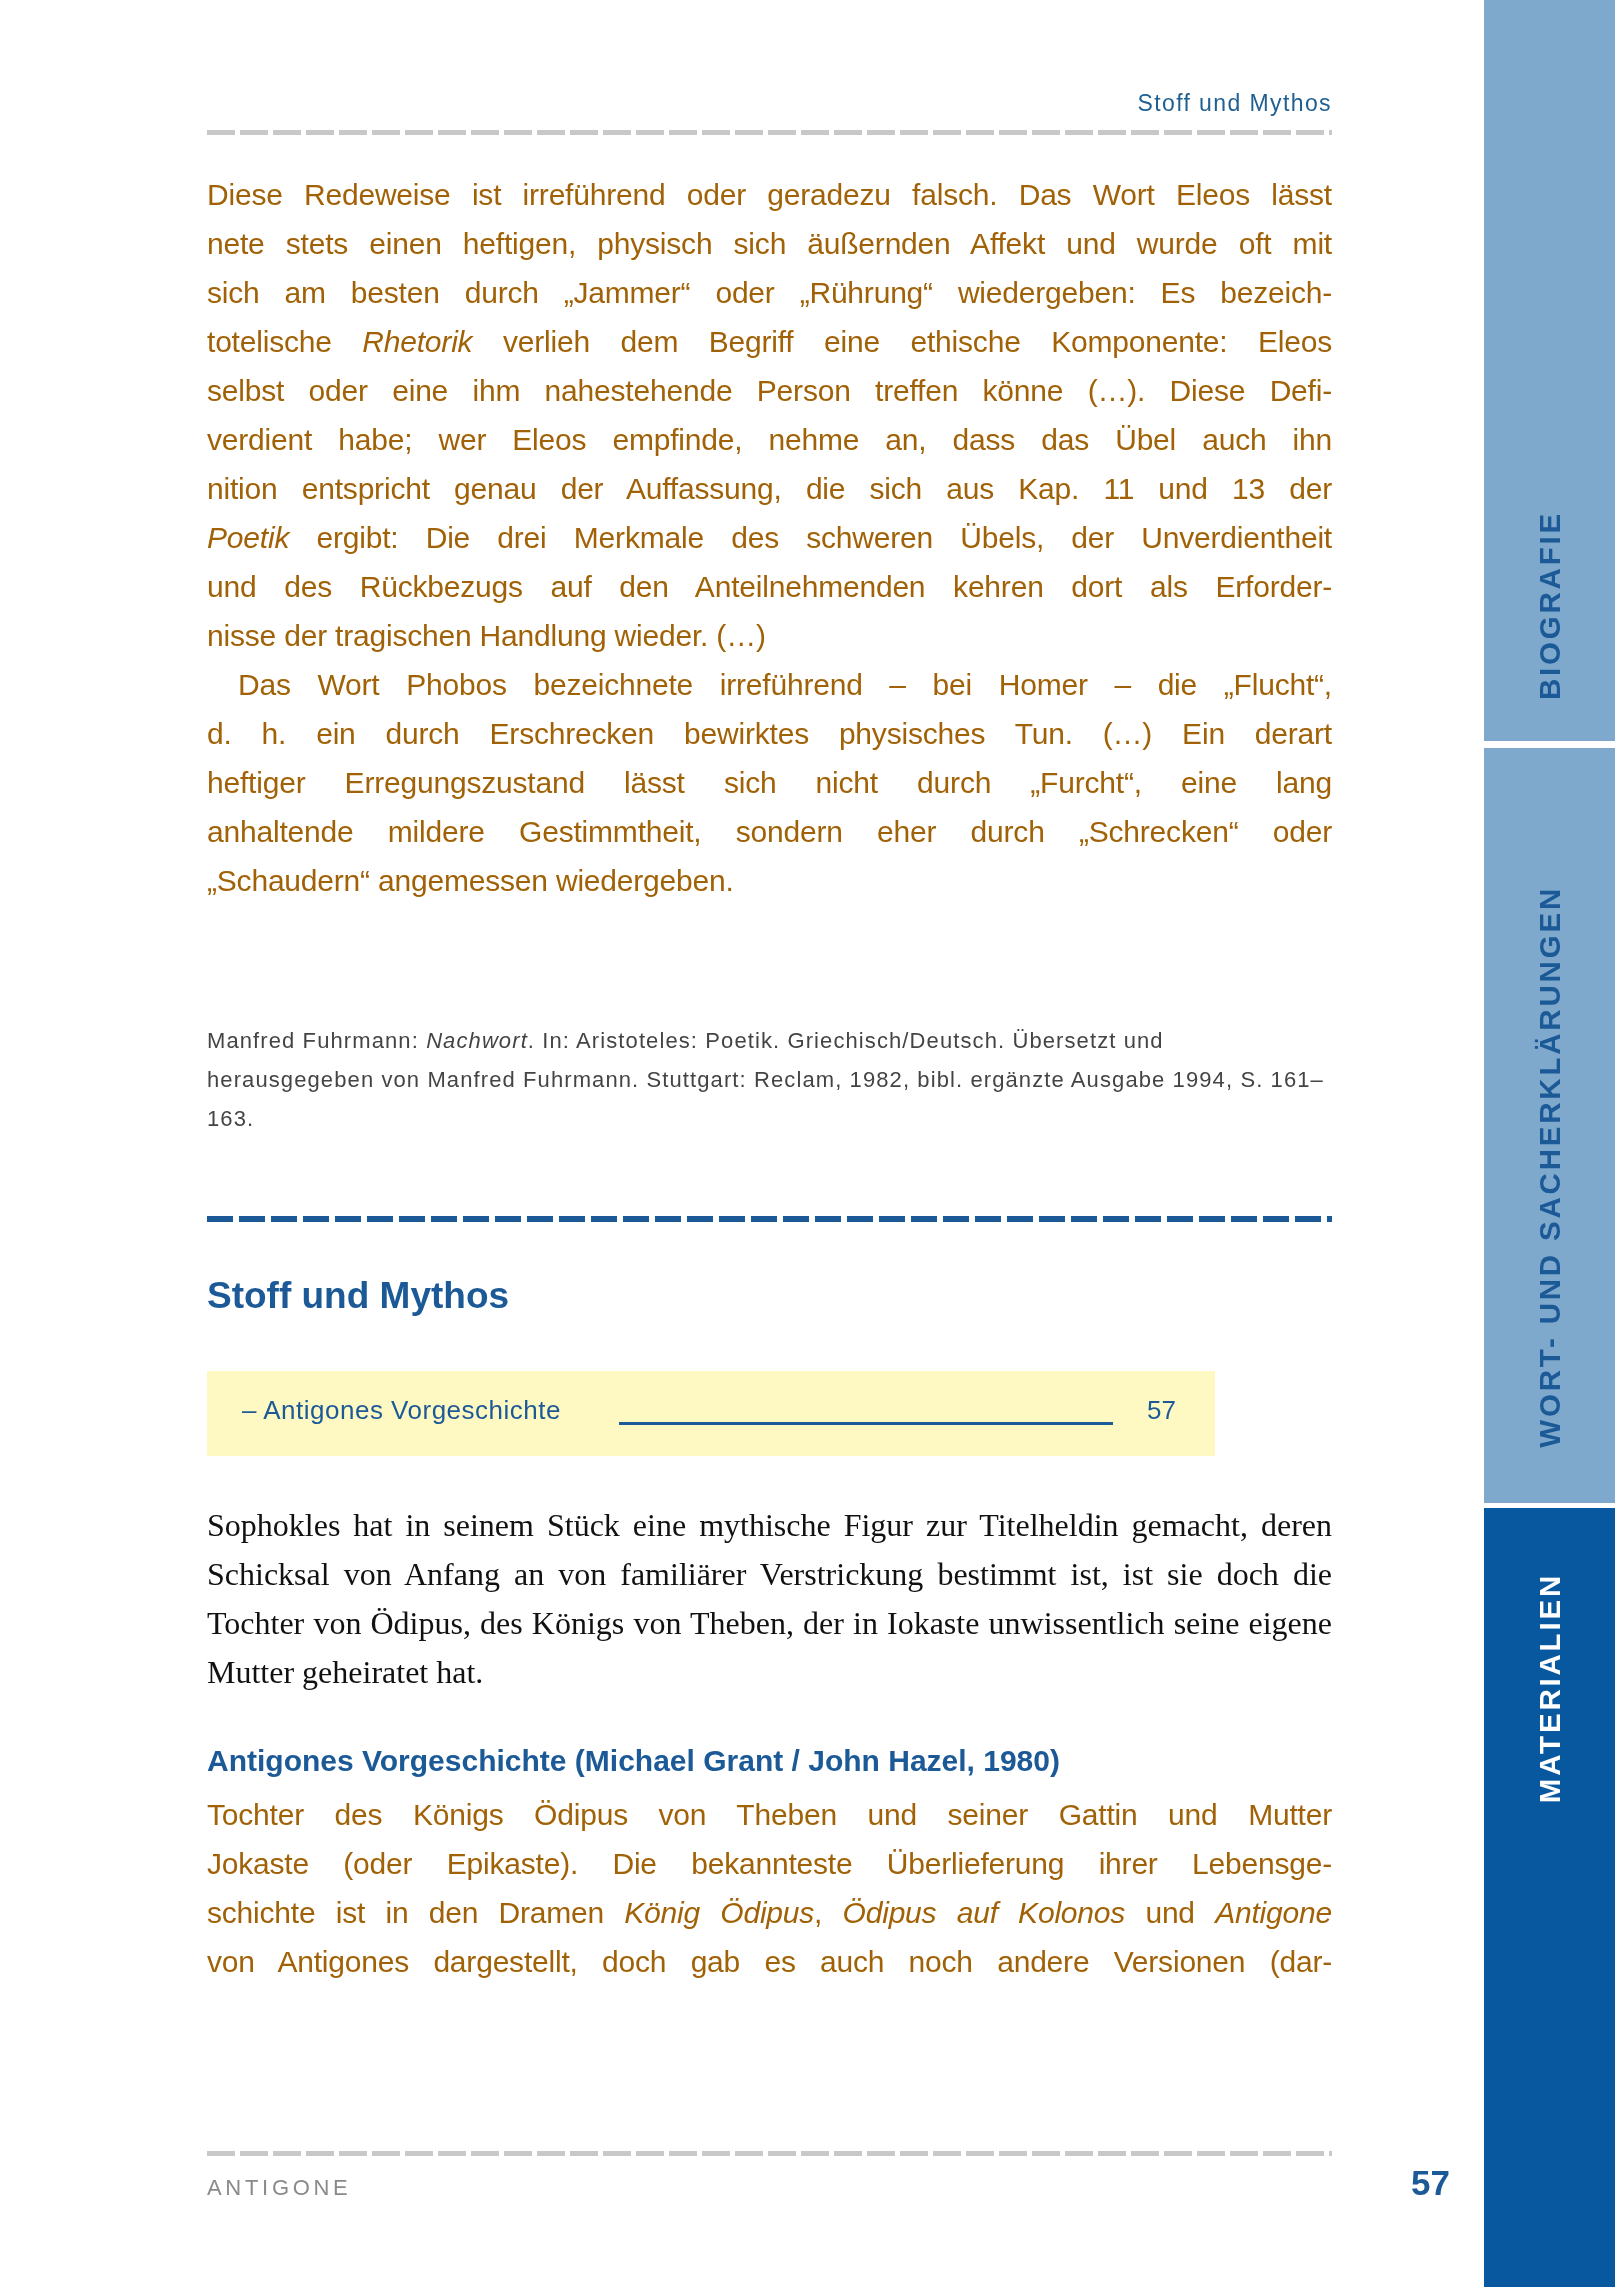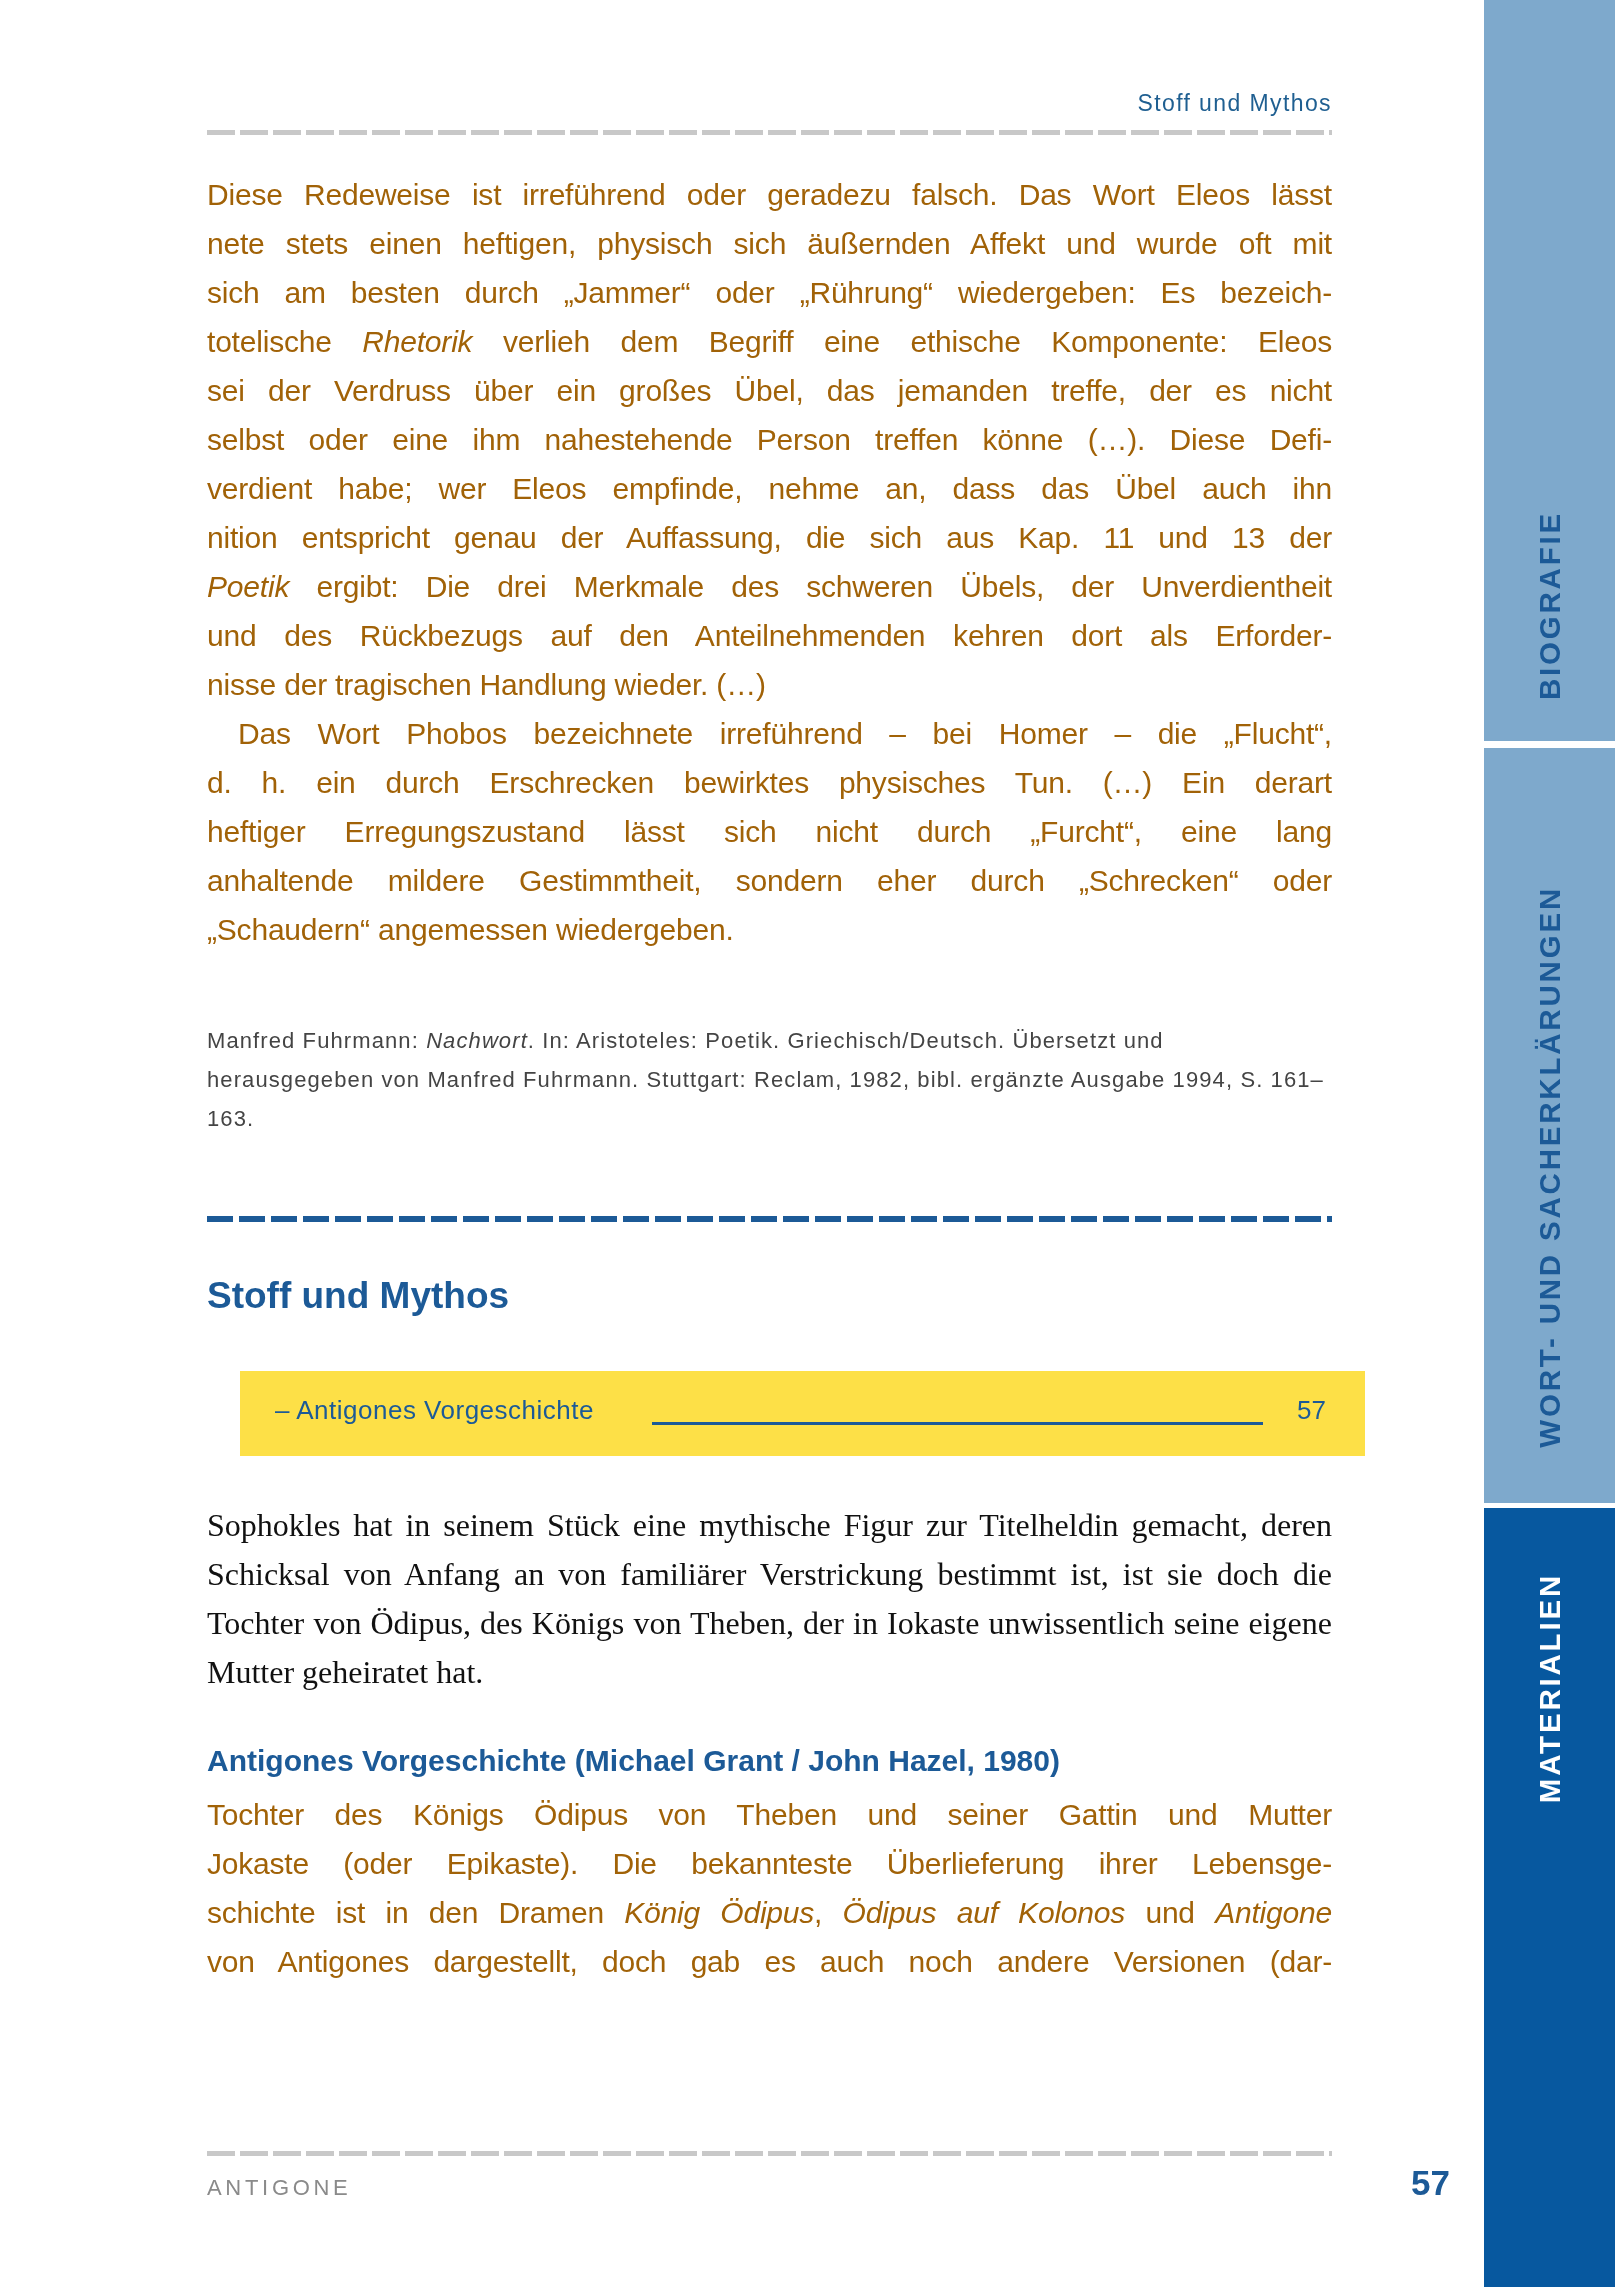--- a/index.html
+++ b/index.html
@@ -87,7 +87,6 @@
     <div style="text-align-last:justify">nete stets einen heftigen, physisch sich äußernden Affekt und wurde oft mit</div>
     <div style="text-align-last:justify">sich am besten durch „Jammer“ oder „Rührung“ wiedergeben: Es bezeich-</div>
     <div style="text-align-last:justify">totelische <em>Rhetorik</em> verlieh dem Begriff eine ethische Komponente: Eleos</div>
-    <div style="text-align-last:justify">sei der Verdruss über ein großes Übel, das jemanden treffe, der es nicht</div>
     <div style="text-align-last:justify">selbst oder eine ihm nahestehende Person treffen könne (…). Diese Defi-</div>
     <div style="text-align-last:justify">verdient habe; wer Eleos empfinde, nehme an, dass das Übel auch ihn</div>
     <div style="text-align-last:justify">nition entspricht genau der Auffassung, die sich aus Kap. 11 und 13 der</div>

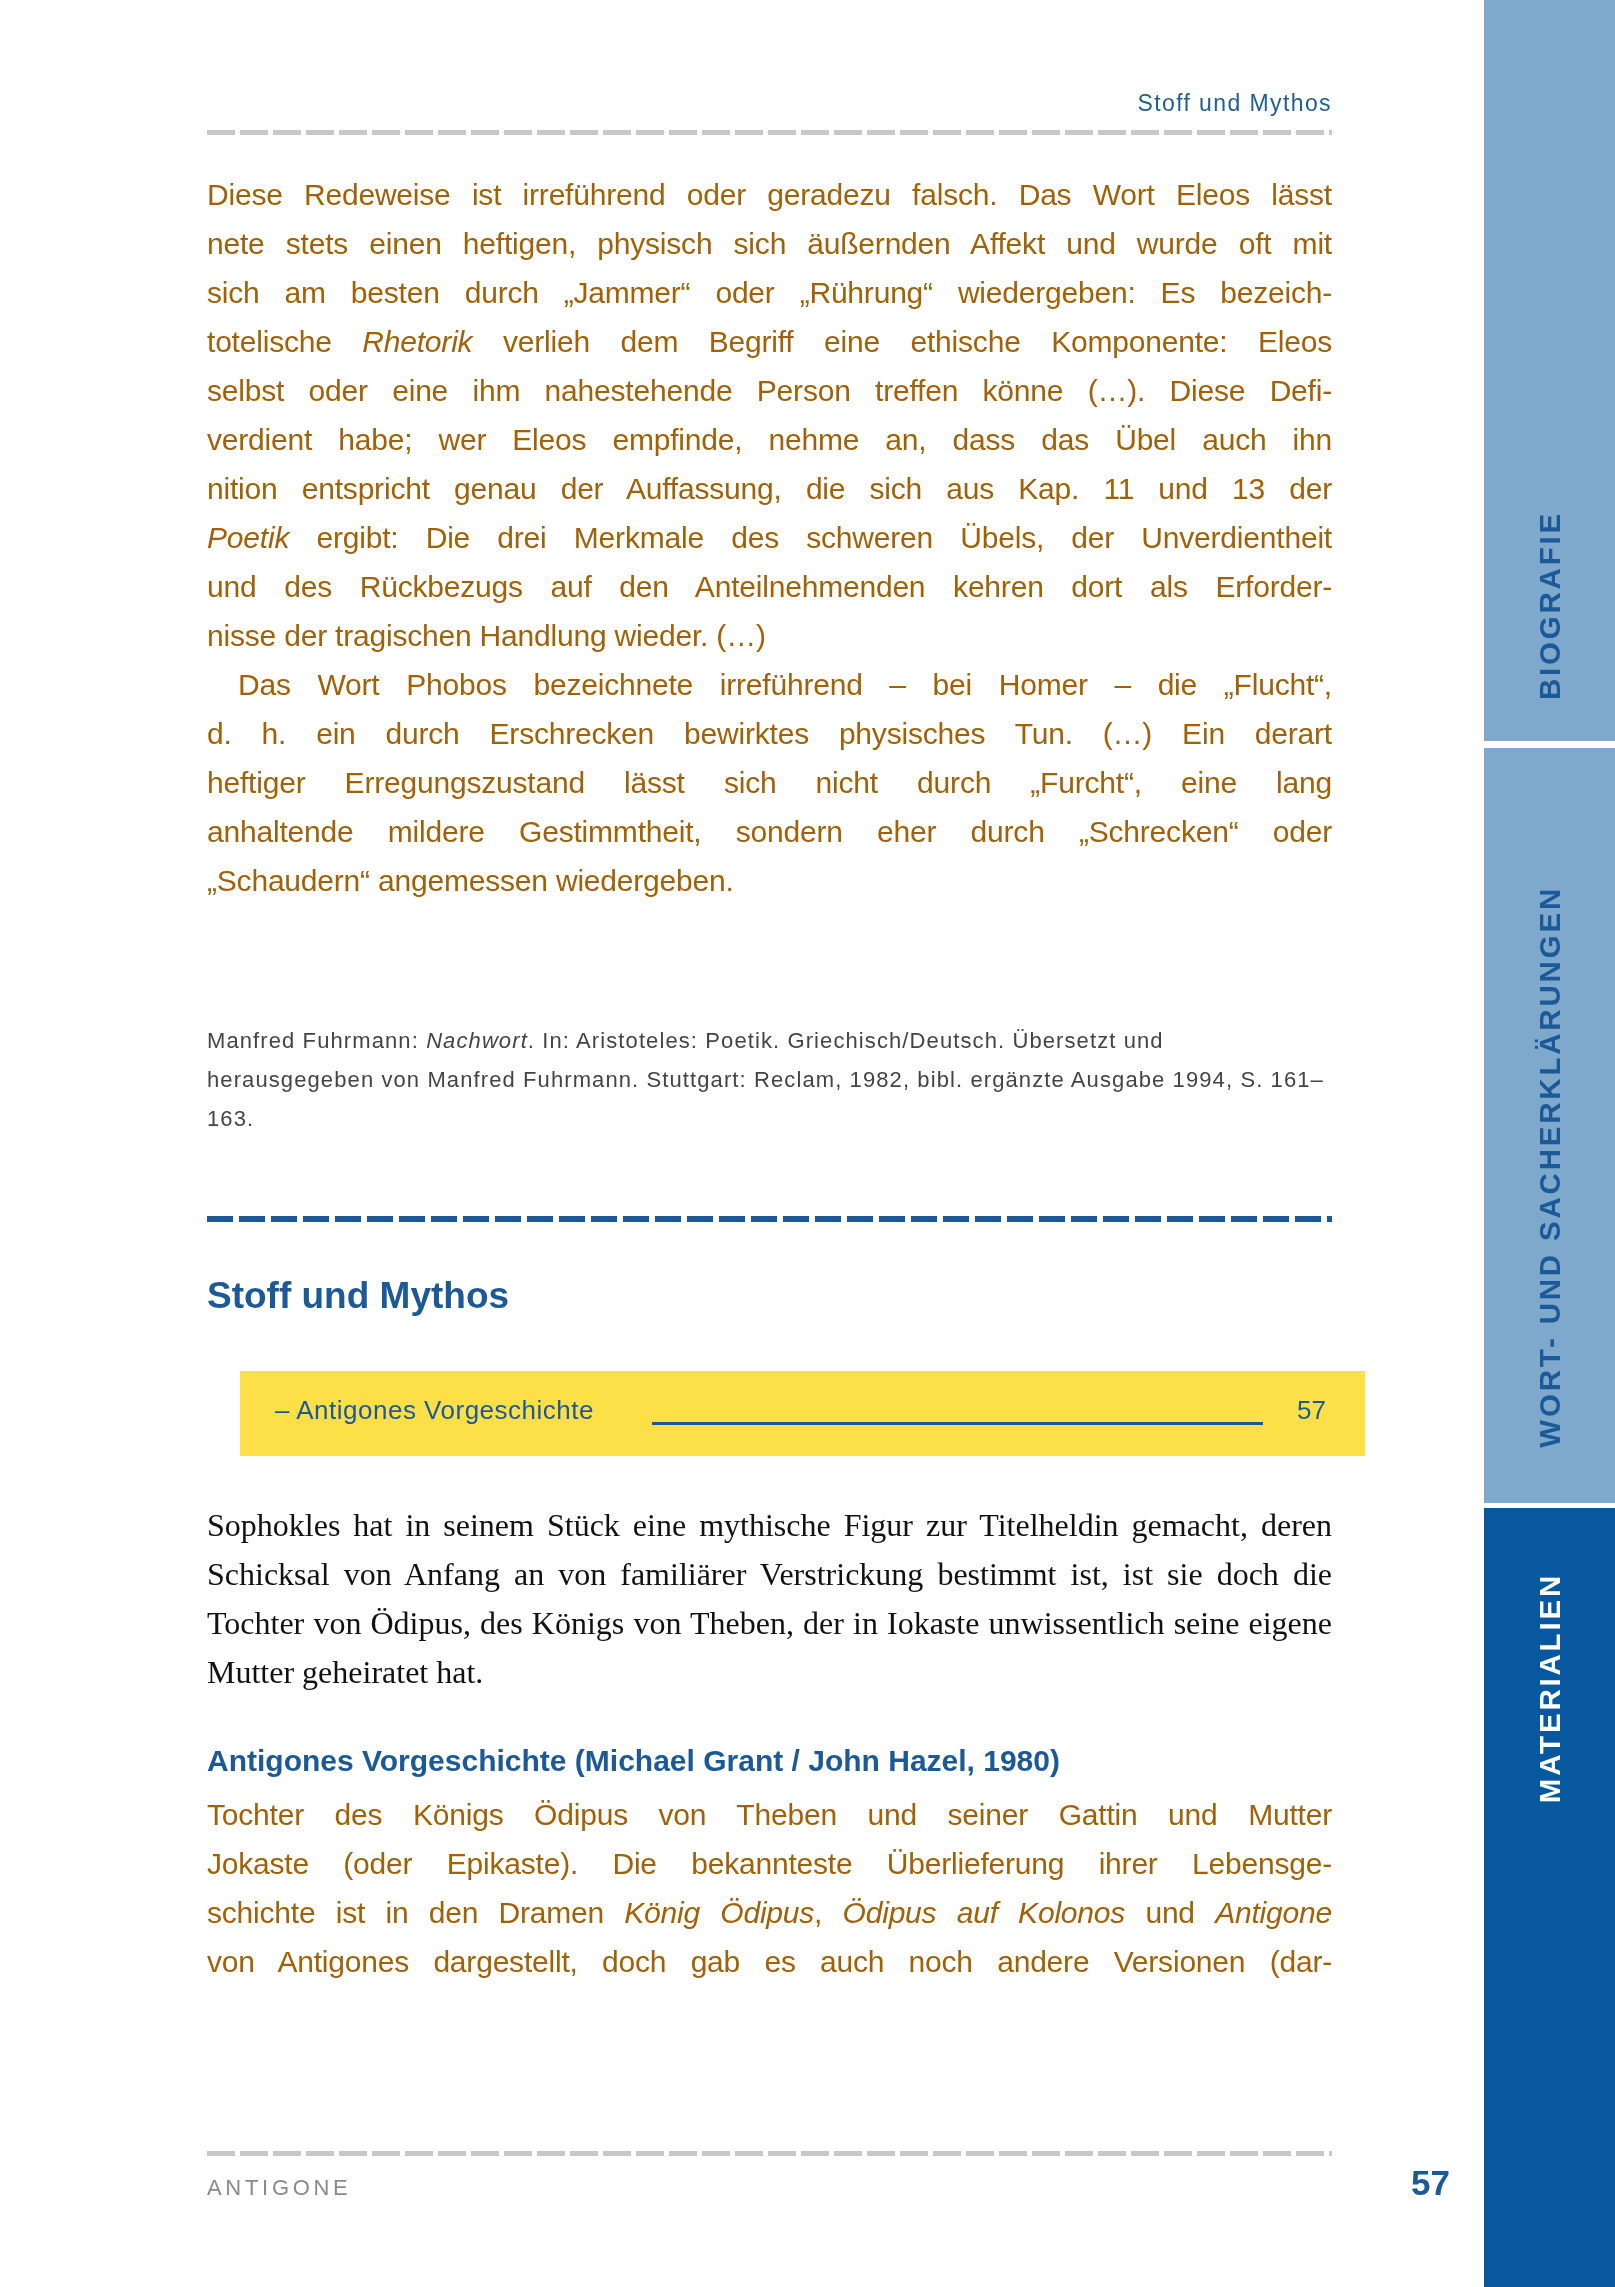--- a/index.html
+++ b/index.html
@@ -36,7 +36,7 @@
     left: 207px; top: 1275px; font-size: 37px; font-weight: bold; color: #1c5a97;
   }
   .toc-box {
-    left: 207px; top: 1371px; width: 1125px; height: 85px; background: #fde047; margin-left: 33px;
+    left: 207px; top: 1371px; width: 1008px; height: 85px; background: #fef9c3;
   }
   .toc-label {
     position: absolute; left: 35px; top: 24px; font-size: 26px; color: #1c5a97; letter-spacing: 0.5px;

